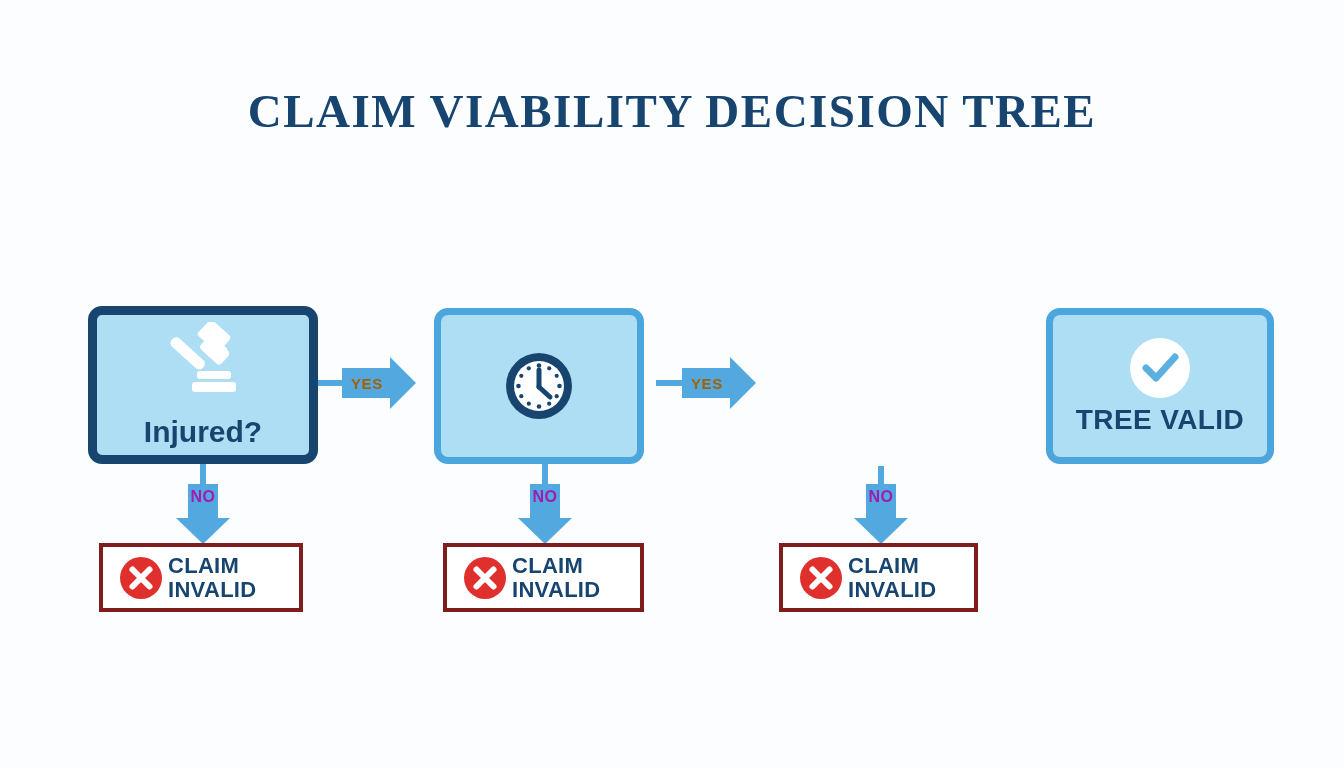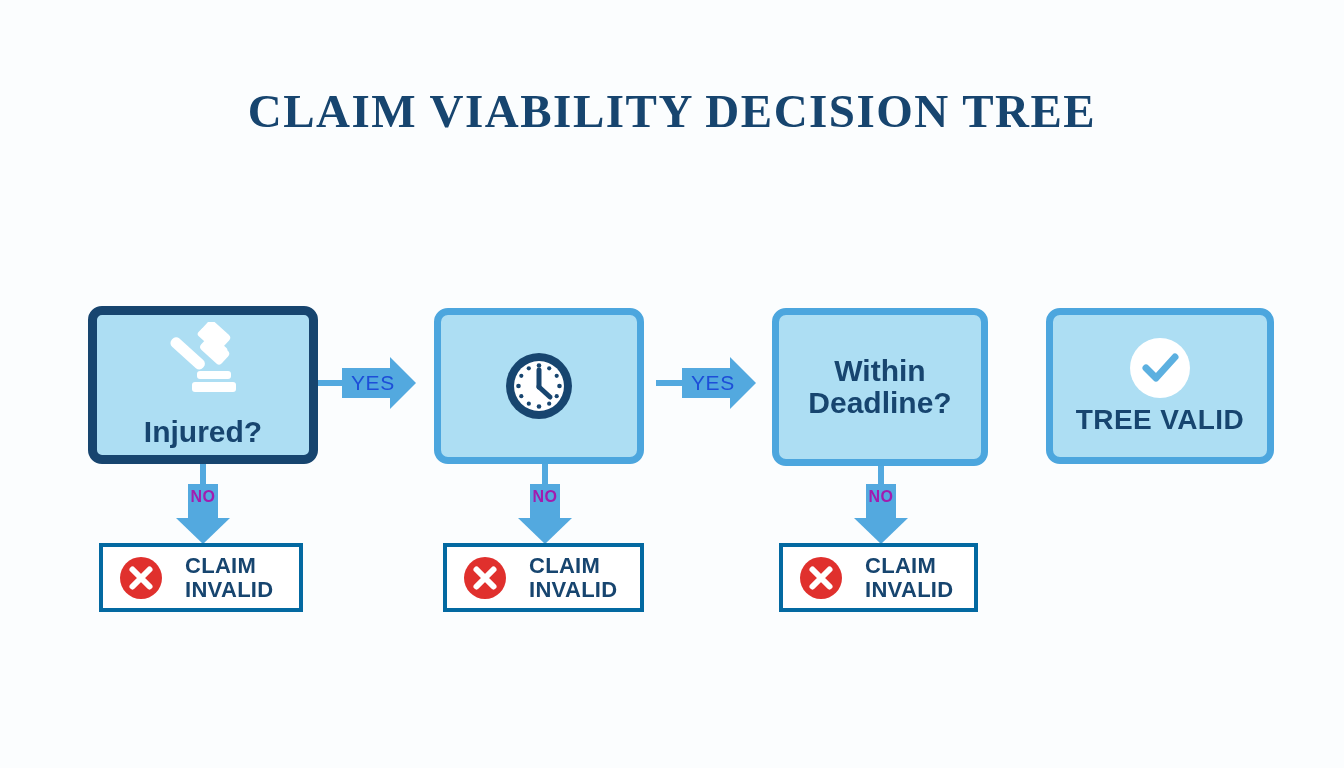--- a/index.html
+++ b/index.html
@@ -144,9 +144,9 @@
   .yes-text {
     position: relative;
     z-index: 2;
-    color: #1d4ed8;
-    font-weight: normal;
-    font-size: 21px;
+    color: #a16207;
+    font-weight: bold;
+    font-size: 15px;
     letter-spacing: 0.6px;
     padding-left: 9px;
   }

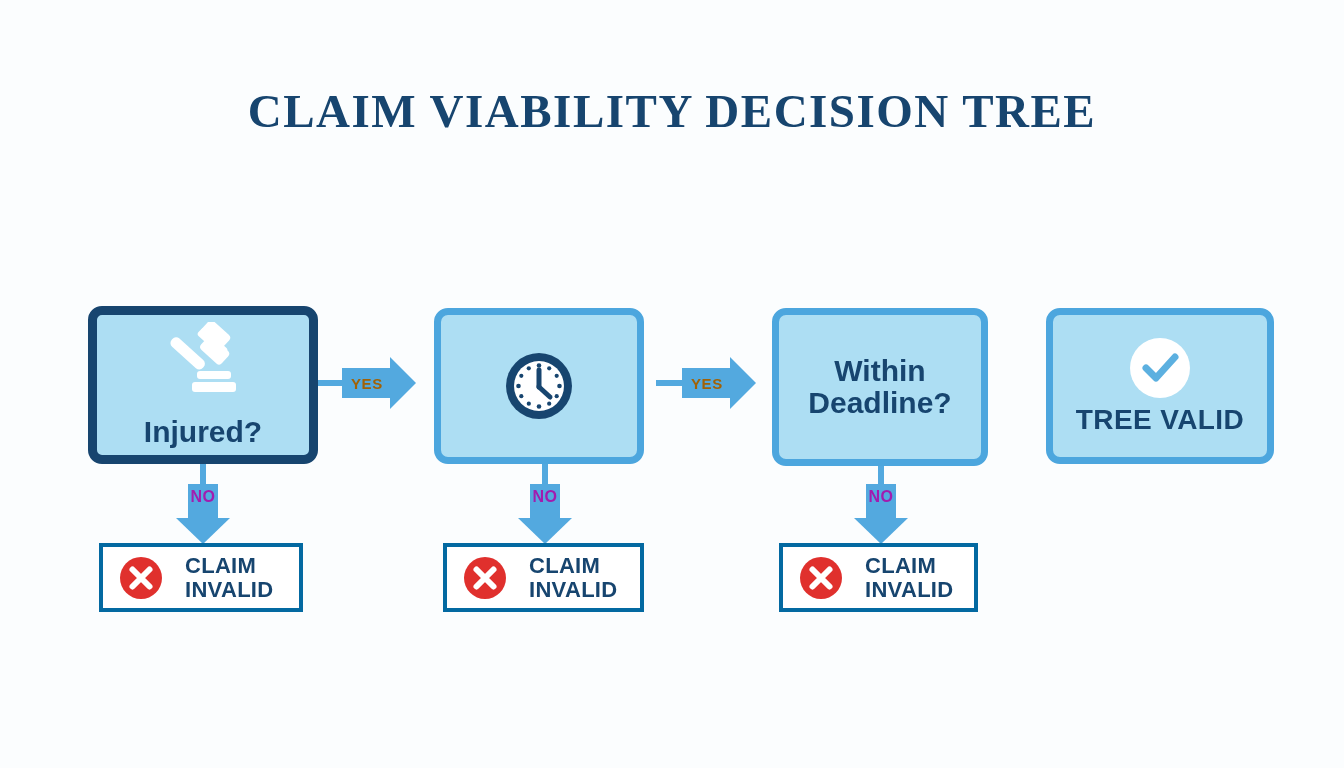--- a/index.html
+++ b/index.html
@@ -298,10 +298,6 @@
     <div class="node-label q"></div>
   </div>
 
-  <div class="node secondary" id="node-deadline">
-    <div class="node-label q">Within
-Deadline?</div>
-  </div>
 
   <div class="node secondary" id="node-valid">
     <span class="icon-check">

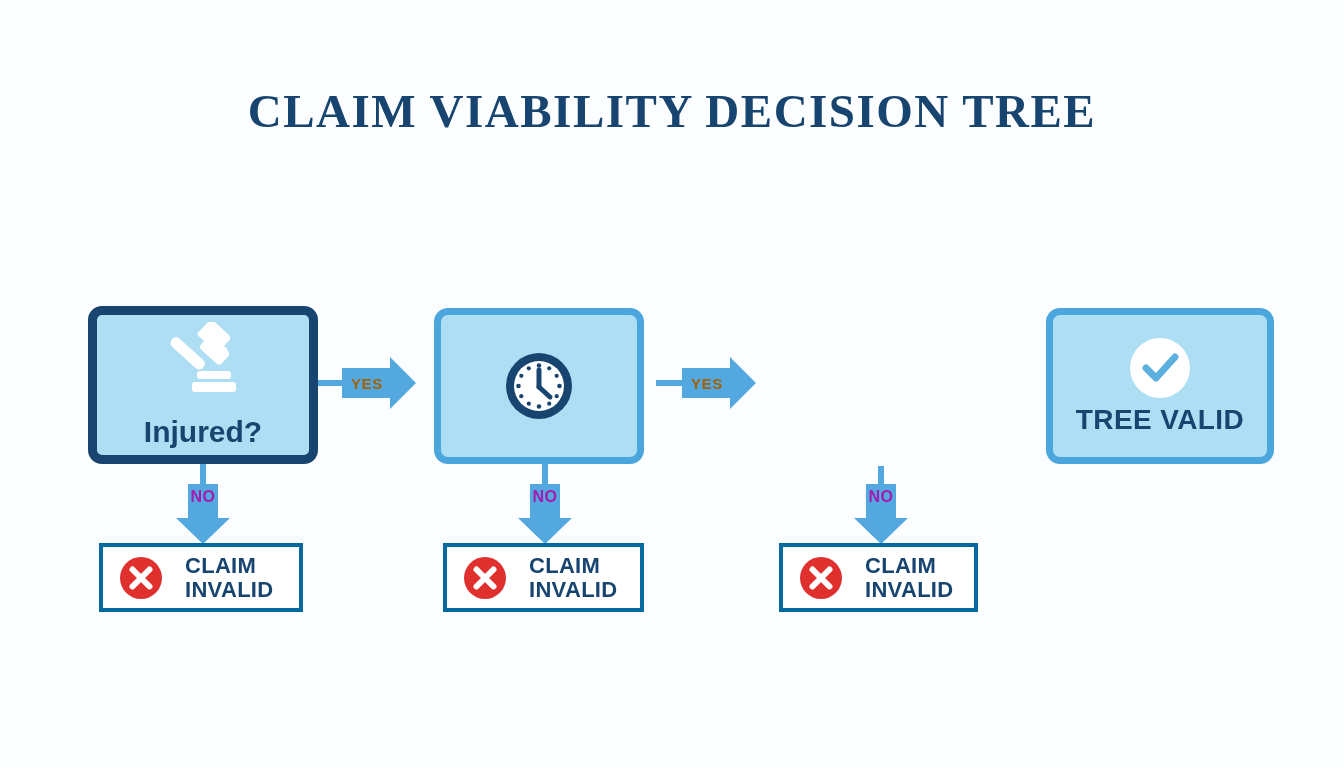--- a/index.html
+++ b/index.html
@@ -226,11 +226,11 @@
     position: absolute;
     box-sizing: border-box;
     background: #ffffff;
-    border: 4px solid #0369a1;
+    border: 4px solid #7f1d1d;
     display: flex;
     align-items: center;
     padding-left: 16px;
-    gap: 22px;
+    gap: 5px;
   }
   .icon-xcircle {
     width: 44px; height: 44px;

